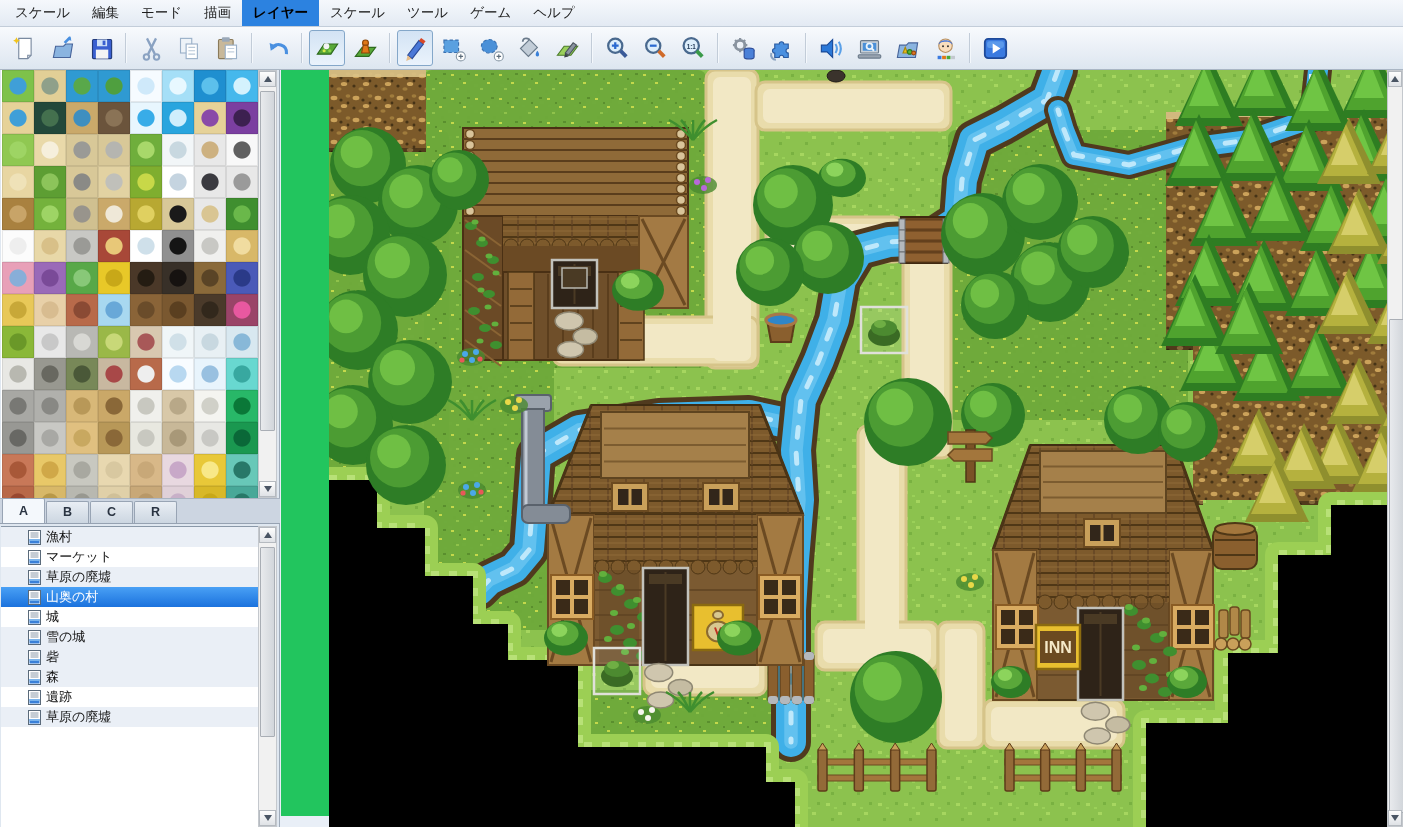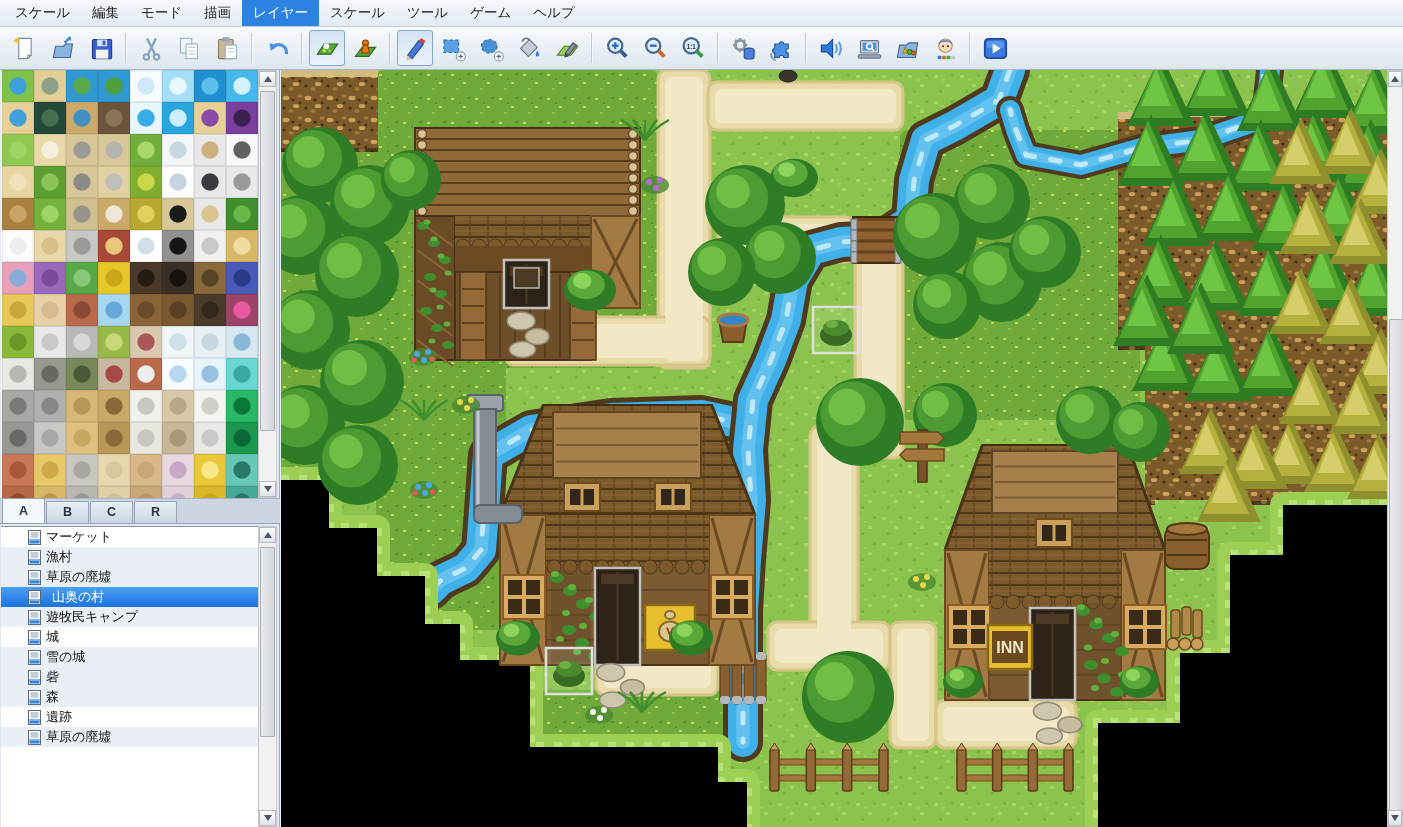--- a/index.html
+++ b/index.html
@@ -11,7 +11,7 @@
     background:linear-gradient(#f5f8fc,#e3eaf3); border-bottom:1px solid #c3cdd9;
     display:flex; align-items:center; padding-left:4px; }
   .menu-item { font-size:13.5px; color:#1c1c1c; padding:4px 11px; cursor:default; }
-  .menu-item.active { background:#2c82e0; color:#ffffff; }
+  .menu-item.active { background:#2c82e0; color:#000000;font-weight:bold; }
 
   
   #toolbar { position:absolute; left:0; top:27px; width:1403px; height:43px;

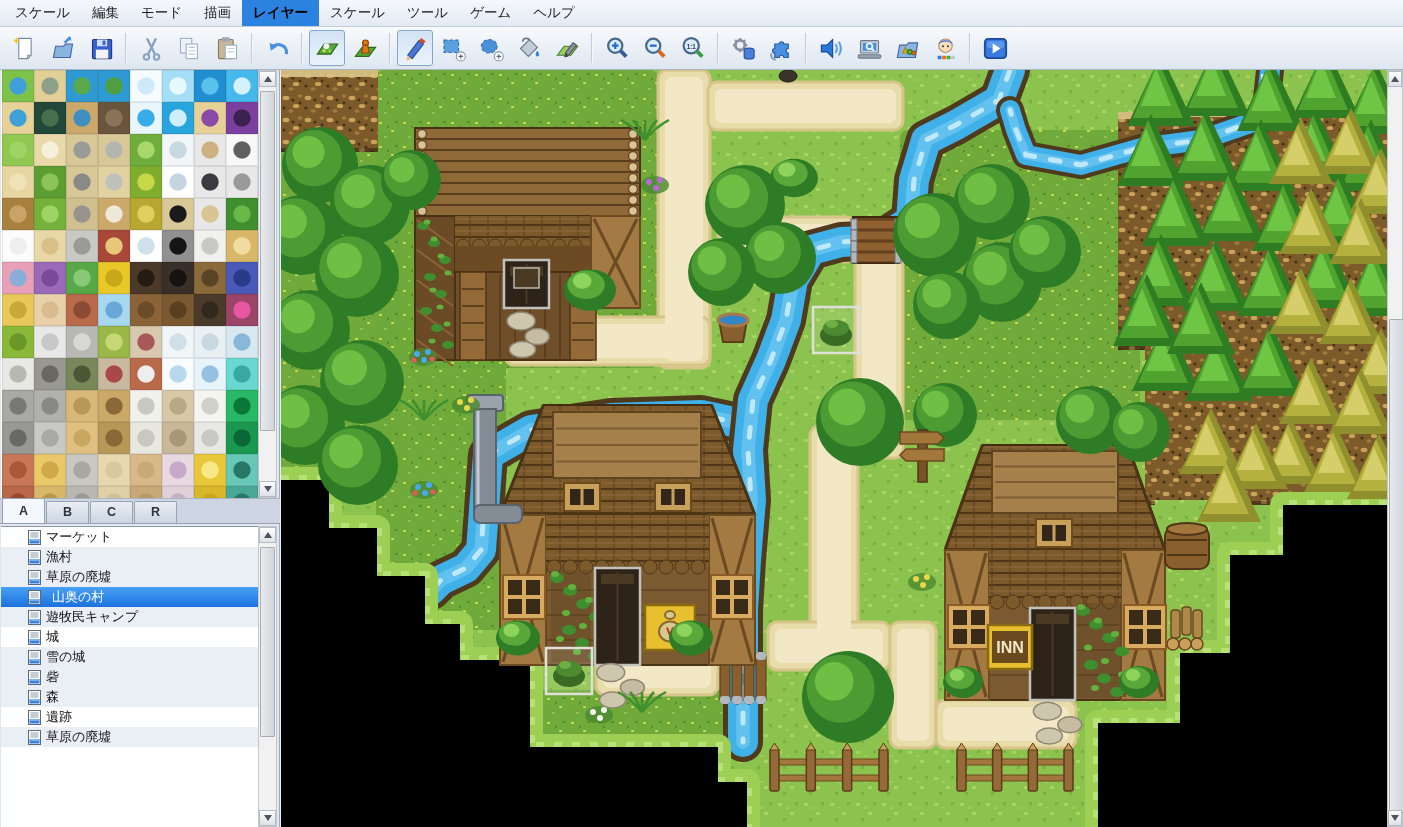--- a/index.html
+++ b/index.html
@@ -385,6 +385,15 @@
         <div class="tab">R</div>
       </div>
     <div id="map-list">
+        <div class="ml-row alt">
+          <svg class="ml-icon" viewBox="0 0 13 15">
+            <rect x=".5" y=".5" width="12" height="14" fill="#fff" stroke="#5a6a7a"></rect>
+            <path d="M2.5 3h8M2.5 5h8M2.5 7h8" stroke="#8a9aaa"></path>
+            <rect x="1.5" y="9" width="10" height="4.5" fill="#3a80d8"></rect>
+            <rect x="1.5" y="9" width="10" height="2" fill="#7ab4ec"></rect>
+          </svg>
+          <span>漁村</span>
+        </div>
         <div class="ml-row">
           <svg class="ml-icon" viewBox="0 0 13 15">
             <rect x=".5" y=".5" width="12" height="14" fill="#fff" stroke="#5a6a7a"></rect>
@@ -393,15 +402,6 @@
             <rect x="1.5" y="9" width="10" height="2" fill="#7ab4ec"></rect>
           </svg>
           <span>マーケット</span>
-        </div>
-        <div class="ml-row alt">
-          <svg class="ml-icon" viewBox="0 0 13 15">
-            <rect x=".5" y=".5" width="12" height="14" fill="#fff" stroke="#5a6a7a"></rect>
-            <path d="M2.5 3h8M2.5 5h8M2.5 7h8" stroke="#8a9aaa"></path>
-            <rect x="1.5" y="9" width="10" height="4.5" fill="#3a80d8"></rect>
-            <rect x="1.5" y="9" width="10" height="2" fill="#7ab4ec"></rect>
-          </svg>
-          <span>漁村</span>
         </div>
         <div class="ml-row alt">
           <svg class="ml-icon" viewBox="0 0 13 15">

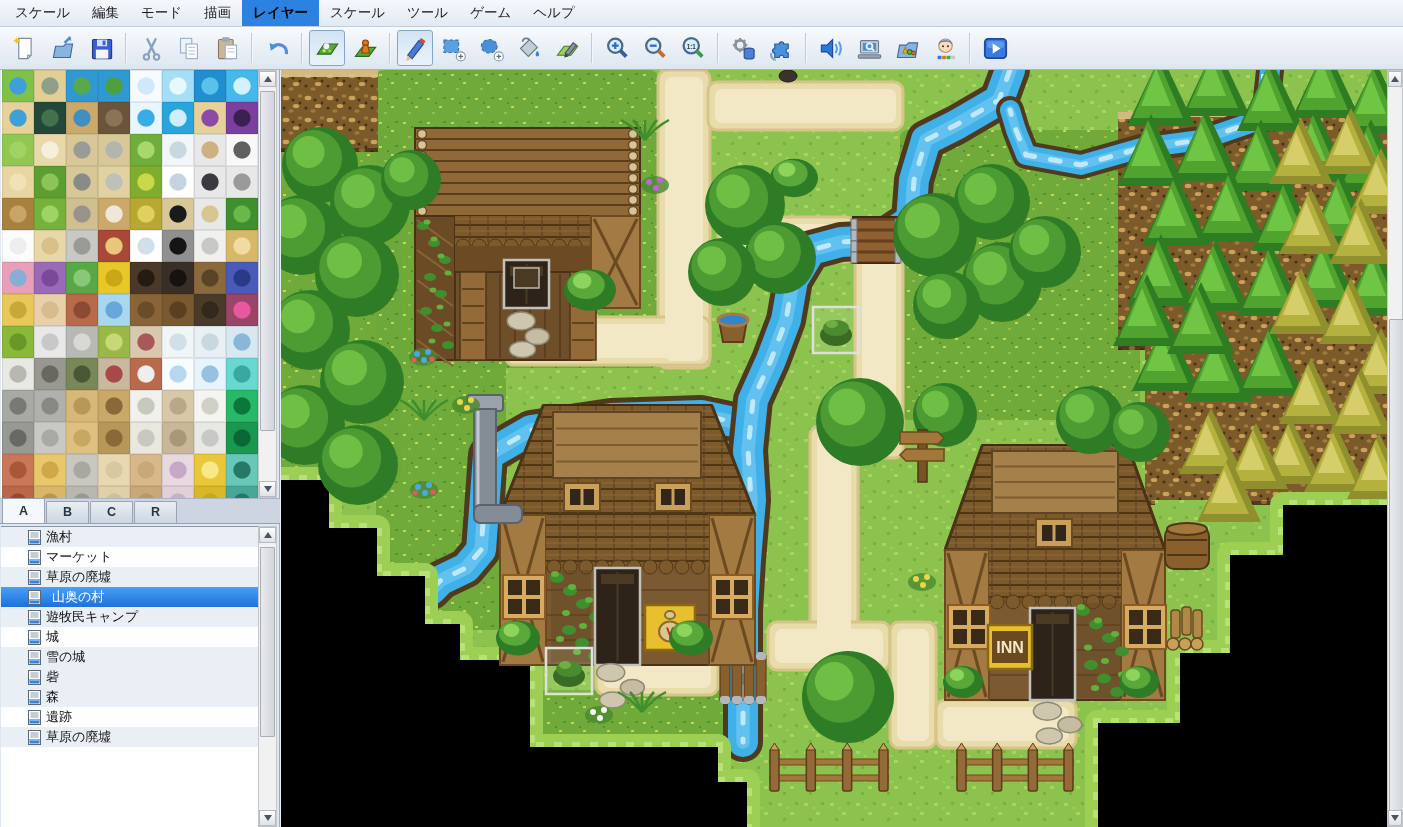--- a/index.html
+++ b/index.html
@@ -34,7 +34,7 @@
   #map-list { position:absolute; left:1px; top:456px; width:257px; height:301px; background:#fff; overflow:hidden; border-top:1px solid #8a98a8; }
   .ml-row { height:20px; display:flex; align-items:center; padding-left:27px; font-size:13px; color:#111; white-space:nowrap; }
   .ml-row.alt { background:#eaeff6; }
-  .ml-row.selected { background:linear-gradient(#49a0f5,#1b72dd); color:#fff;gap:6px; }
+  .ml-row.selected { background:linear-gradient(#49a0f5,#1b72dd); color:#fff; }
   .ml-icon { width:13px; height:15px; margin-right:5px; flex:0 0 auto; }
   #list-sb { position:absolute; left:258px; top:456px; width:19px; height:301px; }
 

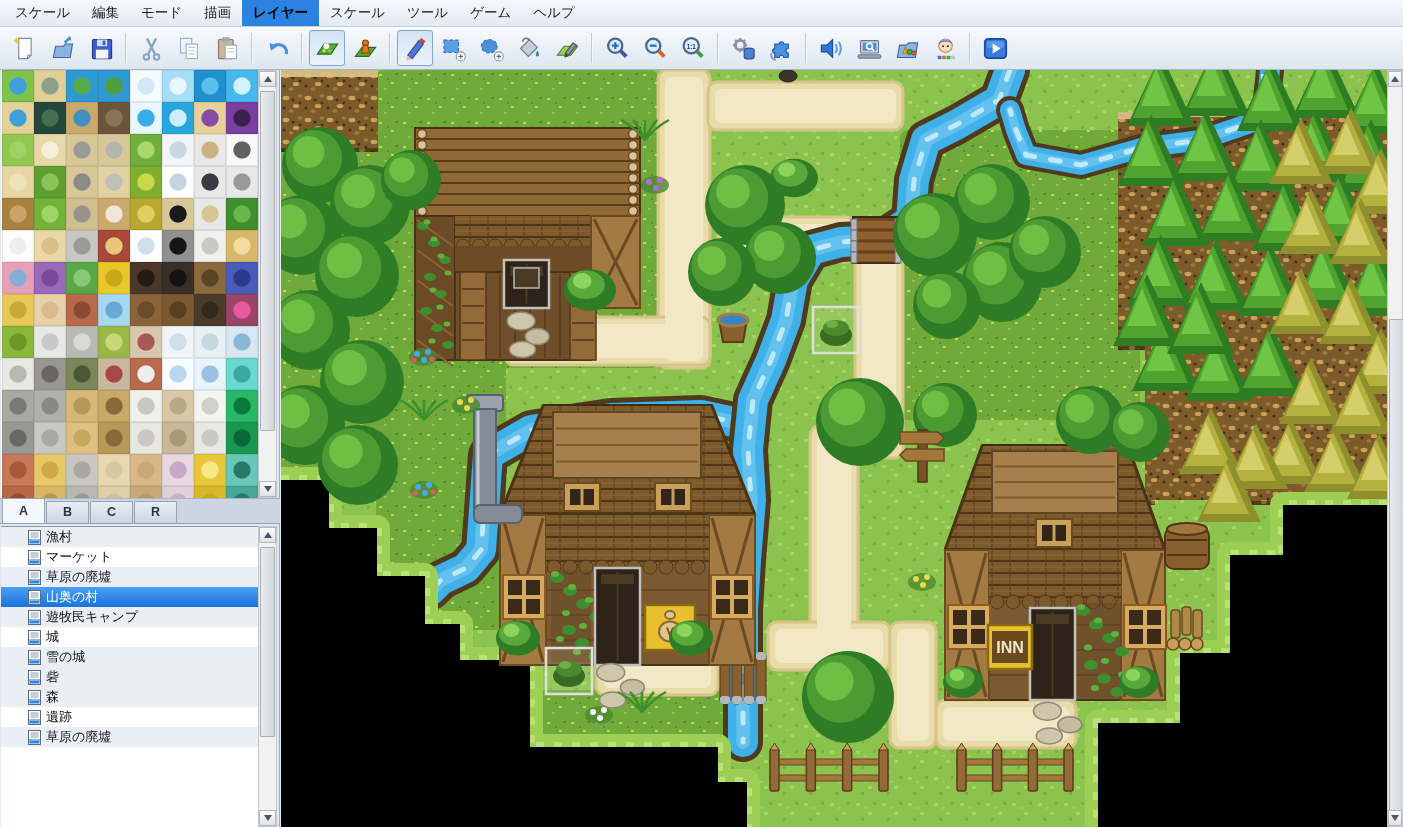--- a/index.html
+++ b/index.html
@@ -420,15 +420,6 @@
             <rect x="1.5" y="9" width="10" height="2" fill="#7ab4ec"></rect>
           </svg>
           <span>山奥の村</span>
-        </div>
-        <div class="ml-row alt">
-          <svg class="ml-icon" viewBox="0 0 13 15">
-            <rect x=".5" y=".5" width="12" height="14" fill="#fff" stroke="#5a6a7a"></rect>
-            <path d="M2.5 3h8M2.5 5h8M2.5 7h8" stroke="#8a9aaa"></path>
-            <rect x="1.5" y="9" width="10" height="4.5" fill="#3a80d8"></rect>
-            <rect x="1.5" y="9" width="10" height="2" fill="#7ab4ec"></rect>
-          </svg>
-          <span>遊牧民キャンプ</span>
         </div>
         <div class="ml-row">
           <svg class="ml-icon" viewBox="0 0 13 15">

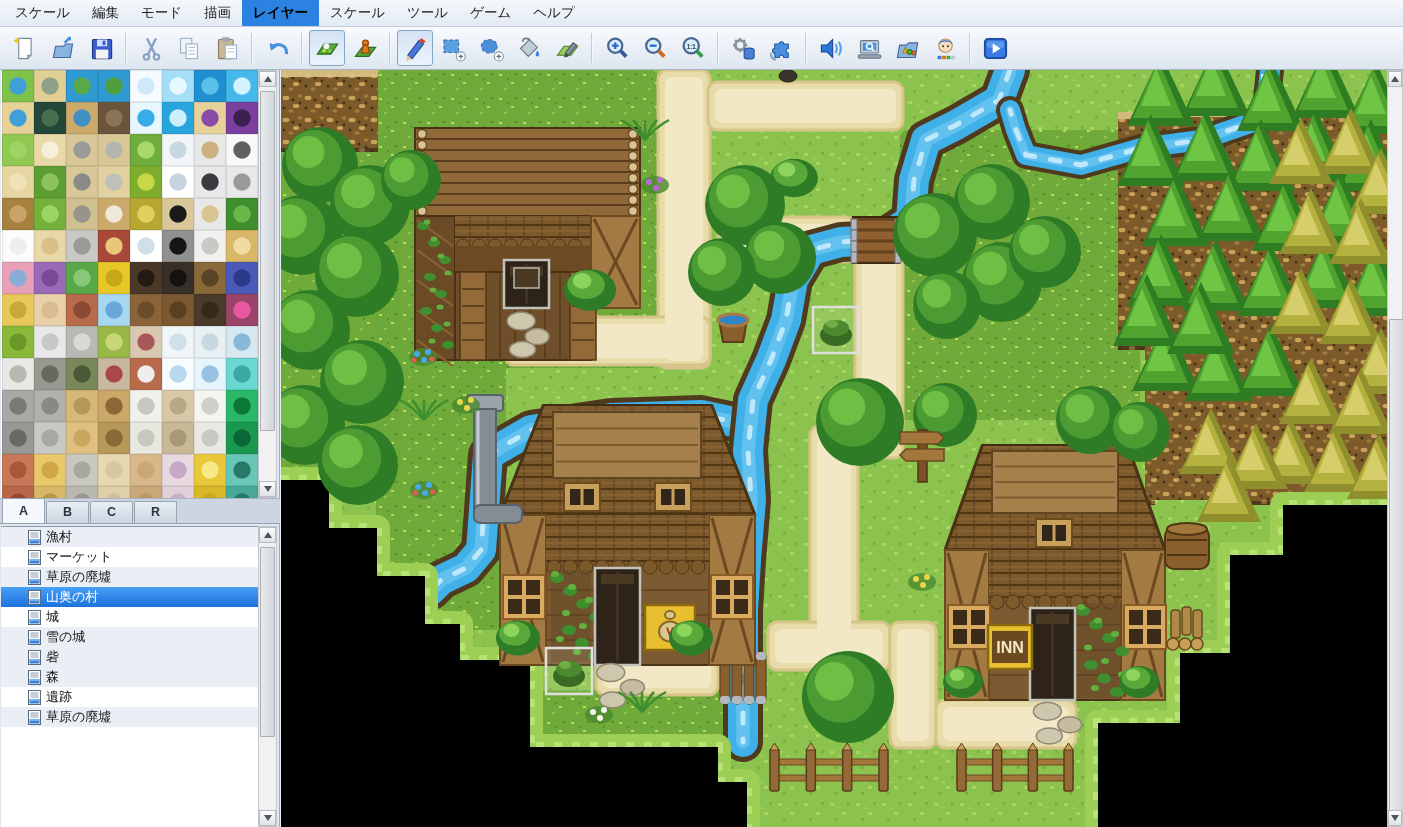--- a/index.html
+++ b/index.html
@@ -46,7 +46,7 @@
   .tri-down { width:0; height:0; border-left:4px solid transparent; border-right:4px solid transparent; border-top:6px solid #4a5564; }
 
   
-  #canvas-wrap { position:absolute; left:281px; top:70px; width:1106px; height:746px; background:#f9a8d4; }
+  #canvas-wrap { position:absolute; left:281px; top:70px; width:1106px; height:746px; background:#22c55e;padding-left:48px; }
   #canvas-sb { position:absolute; left:1387px; top:70px; width:16px; height:757px; }
   svg text { user-select:none; }
 </style>

